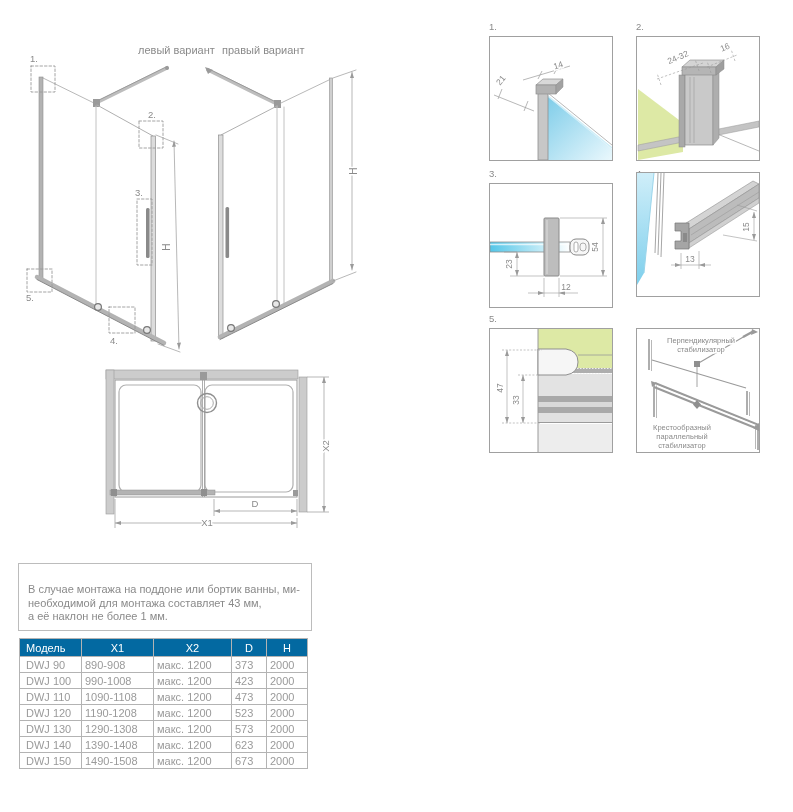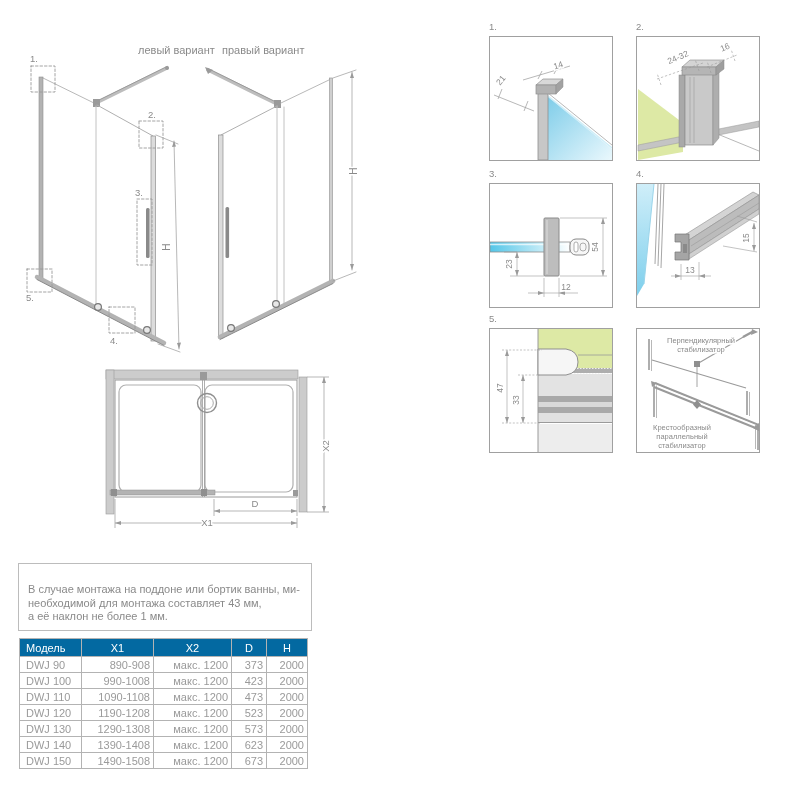--- a/index.html
+++ b/index.html
@@ -239,7 +239,7 @@
     </svg>
   </div>
 
-  <div class="panel" style="left:636px;top:183px;text-decoration:underline;">
+  <div class="panel" style="left:636px;top:172px;text-decoration:underline;">
     <svg width="122" height="123" viewBox="0 0 122 123">
       <defs>
         <linearGradient id="gl4" x1="0" y1="0" x2="0" y2="1">

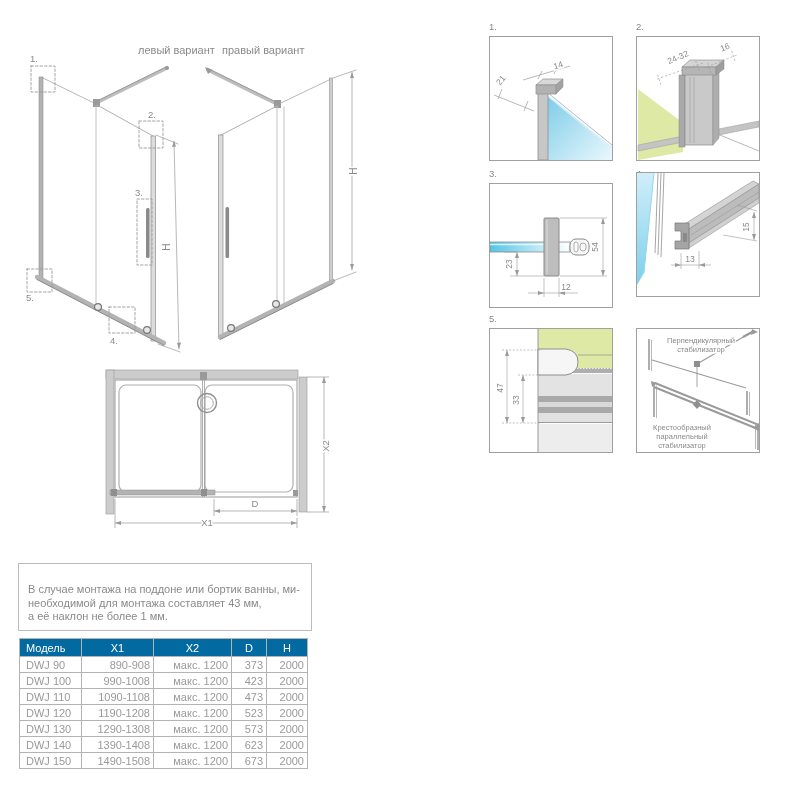--- a/index.html
+++ b/index.html
@@ -19,7 +19,7 @@
                border-collapse:collapse; font-size:11px; color:#9a9a9a; }
   .spec th { background:#0369a1; color:#ffffff; font-weight:normal; border:1px solid #b3b3b3;
              padding:2px 3px; height:13px; text-align:center; }
-  .spec td { border:1px solid #b3b3b3; padding:1.5px 3px; height:12px; text-align:right;
+  .spec td { border:1px solid #b3b3b3; padding:1.5px 3px; height:12px; text-align:left;
              white-space:nowrap; }
   .spec .c-model { text-align:left; padding-left:6px; }
 </style>

